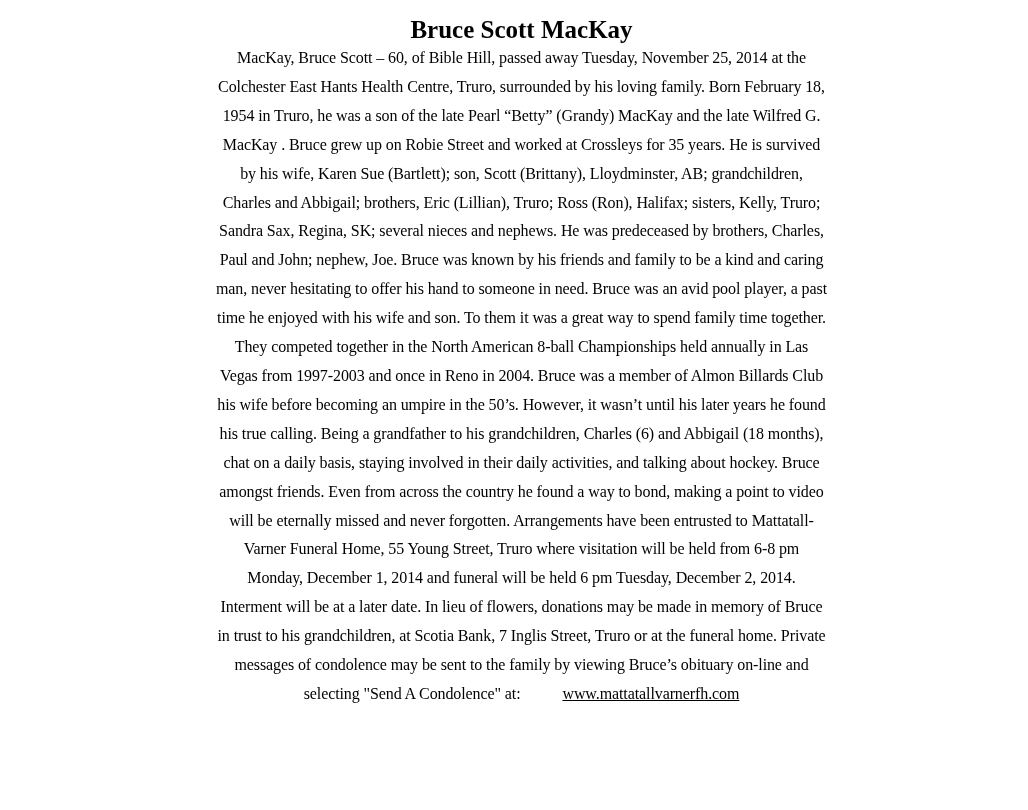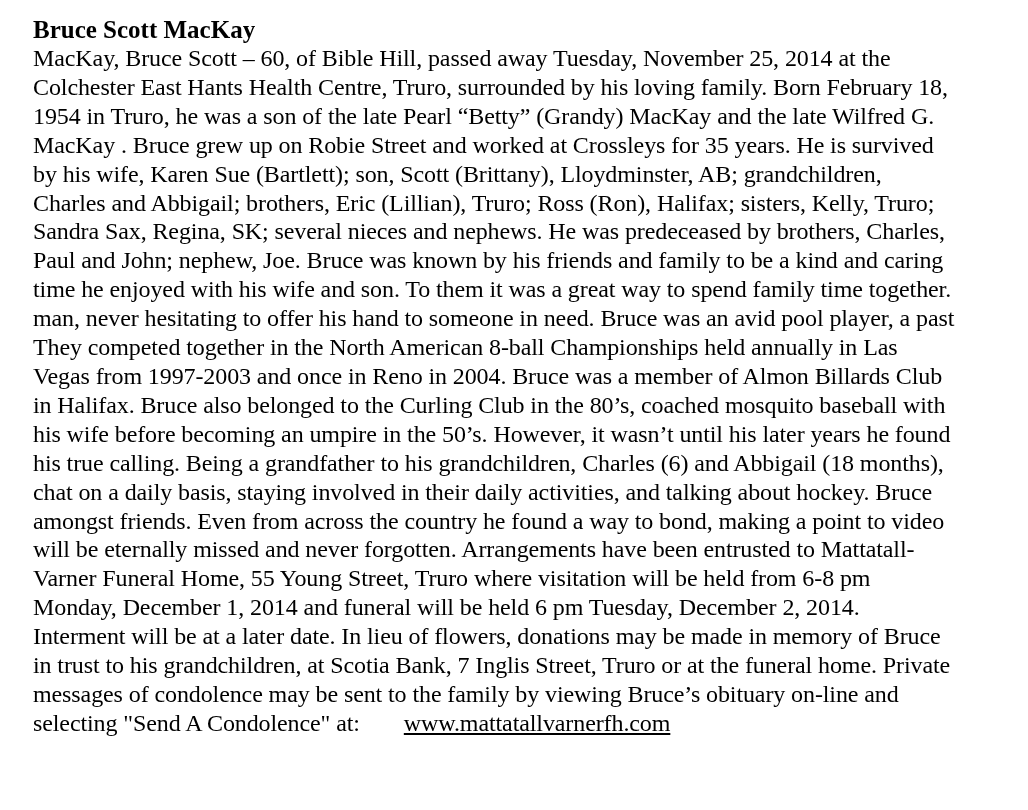--- a/index.html
+++ b/index.html
@@ -16,6 +16,7 @@
   }
   .doc {
     padding: 15px 18px 0 33px;
+    text-align: center;
   }
   .title {
     font-weight: bold;

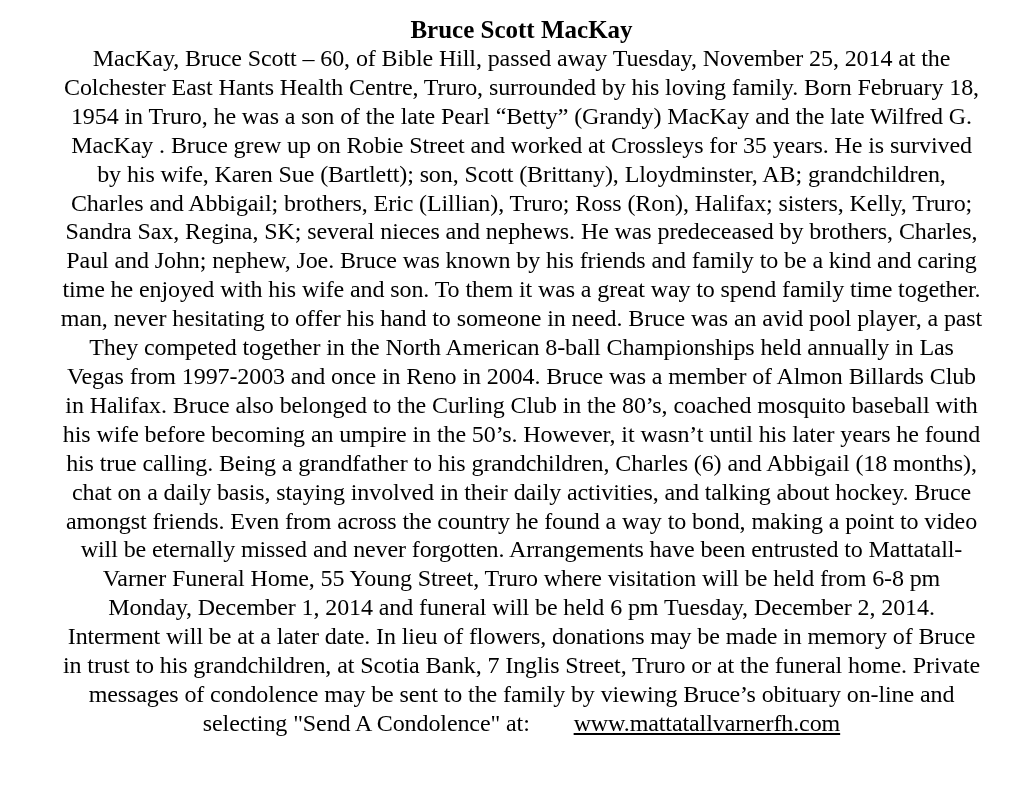--- a/index.html
+++ b/index.html
@@ -25,7 +25,7 @@
     white-space: nowrap;
   }
   .line {
-    font-size: 24px;
+    font-size: 16px;
     line-height: 28.9px;
     white-space: nowrap;
     letter-spacing: -0.1px;

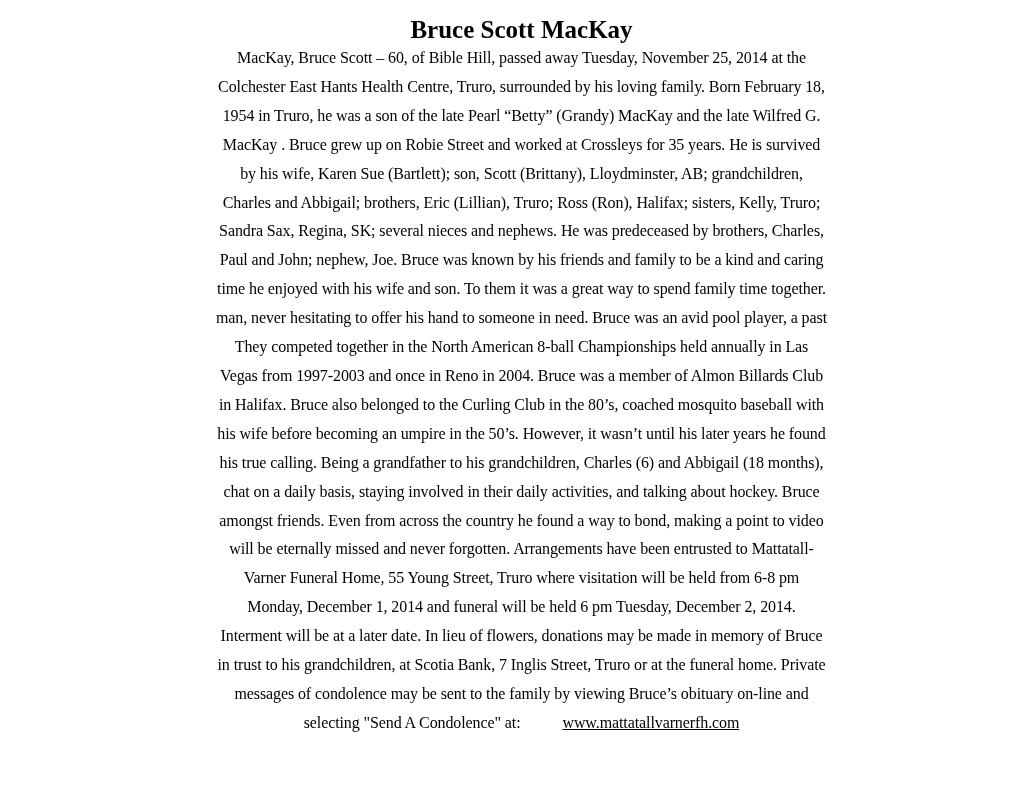--- a/index.html
+++ b/index.html
@@ -51,8 +51,8 @@
   <div class="line">Charles and Abbigail; brothers, Eric (Lillian), Truro; Ross (Ron), Halifax; sisters, Kelly, Truro;</div>
   <div class="line">Sandra Sax, Regina, SK; several nieces and nephews. He was predeceased by brothers, Charles,</div>
   <div class="line">Paul and John; nephew, Joe. Bruce was known by his friends and family to be a kind and caring</div>
+  <div class="line">man, never hesitating to offer his hand to someone in need. Bruce was an avid pool player, a past</div>
   <div class="line">time he enjoyed with his wife and son. To them it was a great way to spend family time together.</div>
-  <div class="line">man, never hesitating to offer his hand to someone in need. Bruce was an avid pool player, a past</div>
   <div class="line">They competed together in the North American 8-ball Championships held annually in Las</div>
   <div class="line">Vegas from 1997-2003 and once in Reno in 2004. Bruce was a member of Almon Billards Club</div>
   <div class="line">in Halifax. Bruce also belonged to the Curling Club in the 80’s, coached mosquito baseball with</div>

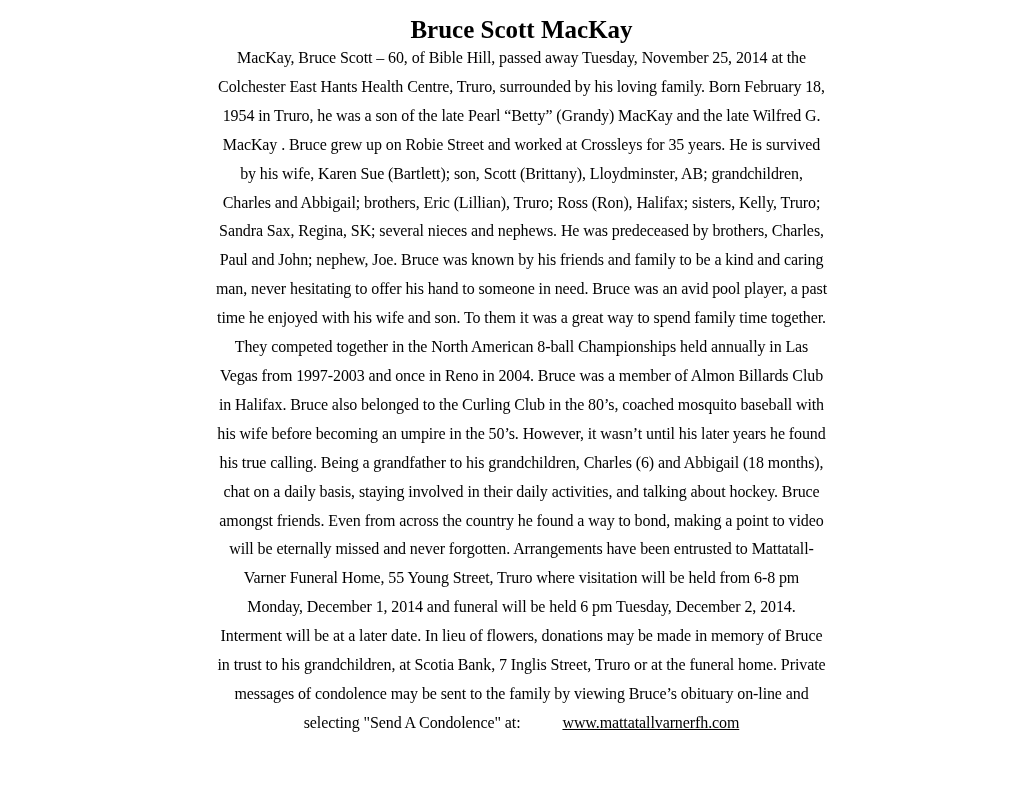--- a/index.html
+++ b/index.html
@@ -55,7 +55,6 @@
   <div class="line">time he enjoyed with his wife and son. To them it was a great way to spend family time together.</div>
   <div class="line">They competed together in the North American 8-ball Championships held annually in Las</div>
   <div class="line">Vegas from 1997-2003 and once in Reno in 2004. Bruce was a member of Almon Billards Club</div>
-  <div class="line">in Halifax. Bruce also belonged to the Curling Club in the 80’s, coached mosquito baseball with</div>
   <div class="line">his wife before becoming an umpire in the 50’s. However, it wasn’t until his later years he found</div>
   <div class="line">his true calling. Being a grandfather to his grandchildren, Charles (6) and Abbigail (18 months),</div>
   <div class="line">chat on a daily basis, staying involved in their daily activities, and talking about hockey. Bruce</div>

